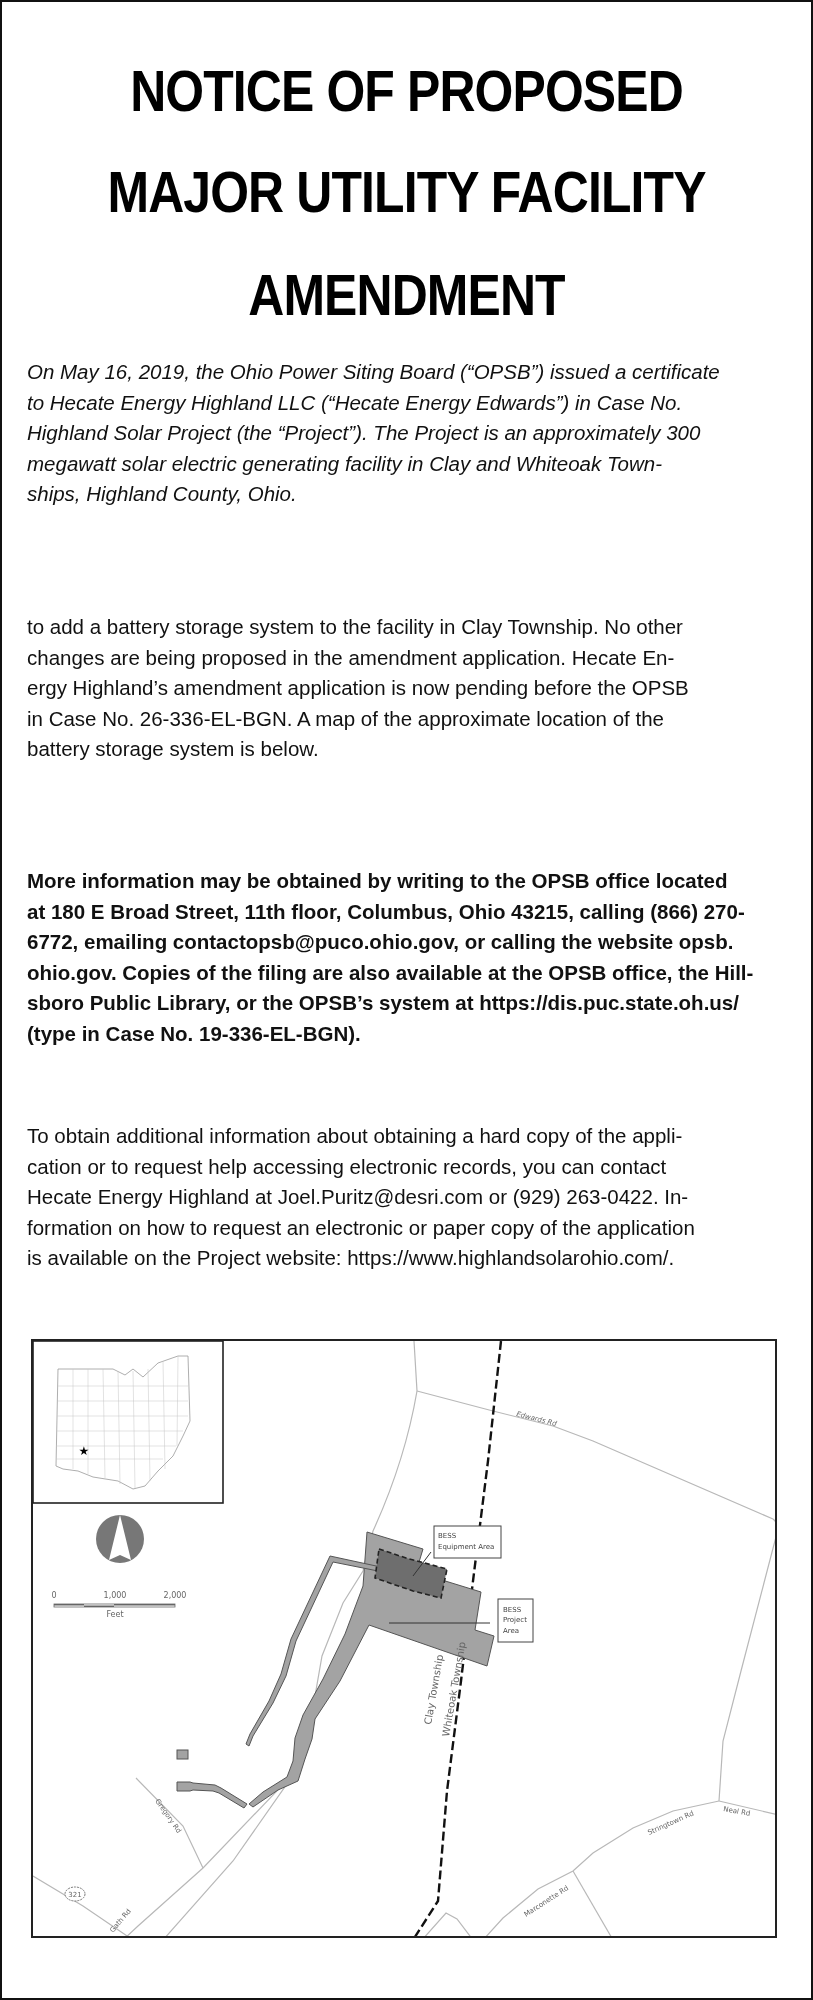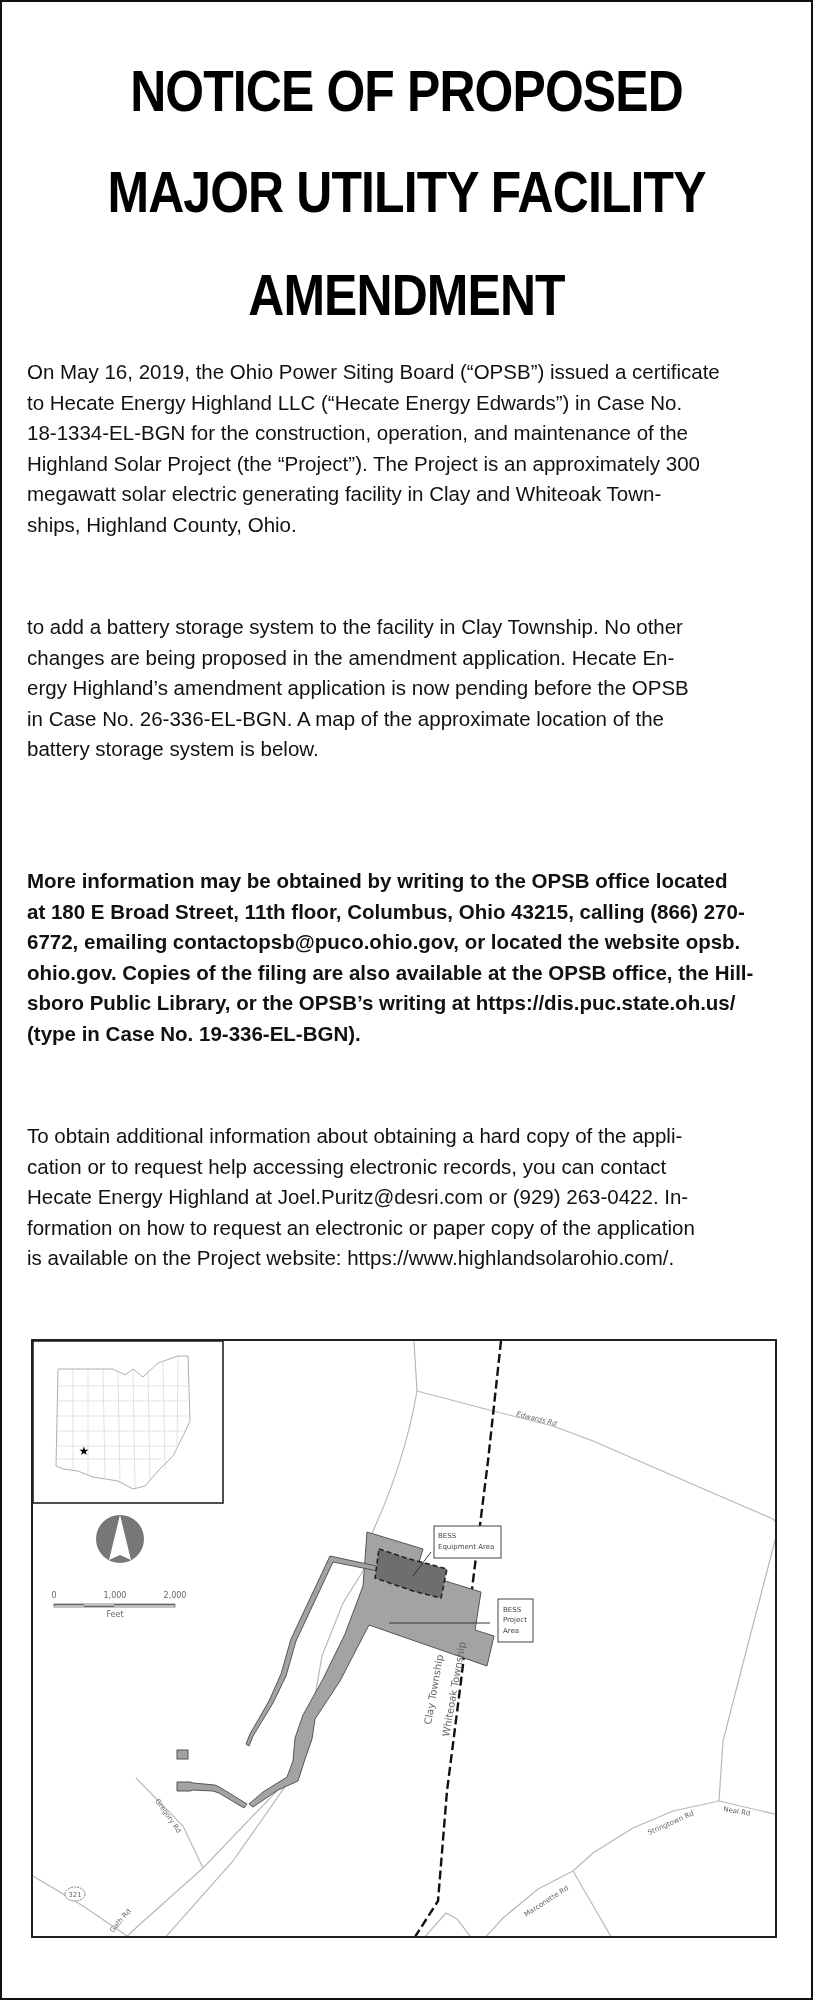--- a/index.html
+++ b/index.html
@@ -24,7 +24,7 @@
     line-height: 30.5px; color: #111;
   }
   .para .ln { display: block; white-space: nowrap; }
-  .p1 { top: 357px; }
+  .p1 { top: 357px; font-style: italic; }
   .p2 { top: 612px; }
   .p3 { top: 866px; font-weight: bold; }
   .p4 { top: 1121px; }

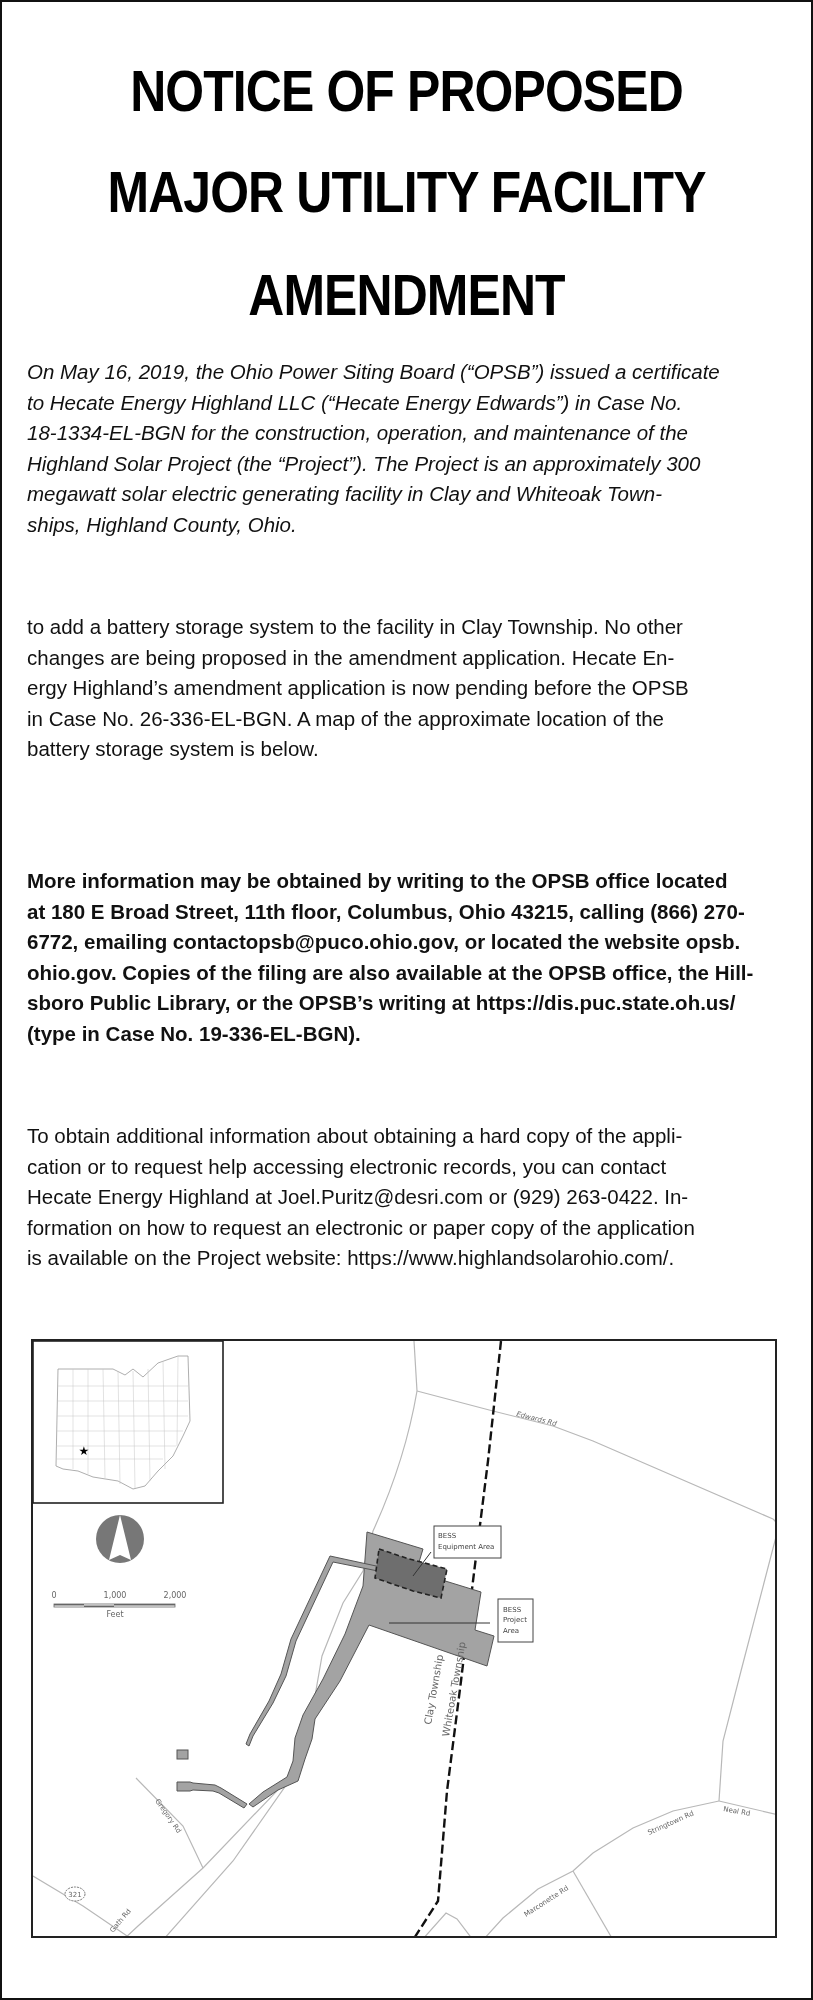--- a/index.html
+++ b/index.html
@@ -48,7 +48,6 @@
 <div class="para p1">
   <span class="ln">On May 16, 2019, the Ohio Power Siting Board (“OPSB”) issued a certificate</span>
   <span class="ln">to Hecate Energy Highland LLC (“Hecate Energy Edwards”) in Case No.</span>
-  <span class="ln">18-1334-EL-BGN for the construction, operation, and maintenance of the</span>
   <span class="ln">Highland Solar Project (the “Project”).  The Project is an approximately 300</span>
   <span class="ln">megawatt solar electric generating facility in Clay and Whiteoak Town-</span>
   <span class="ln">ships, Highland County, Ohio.</span>

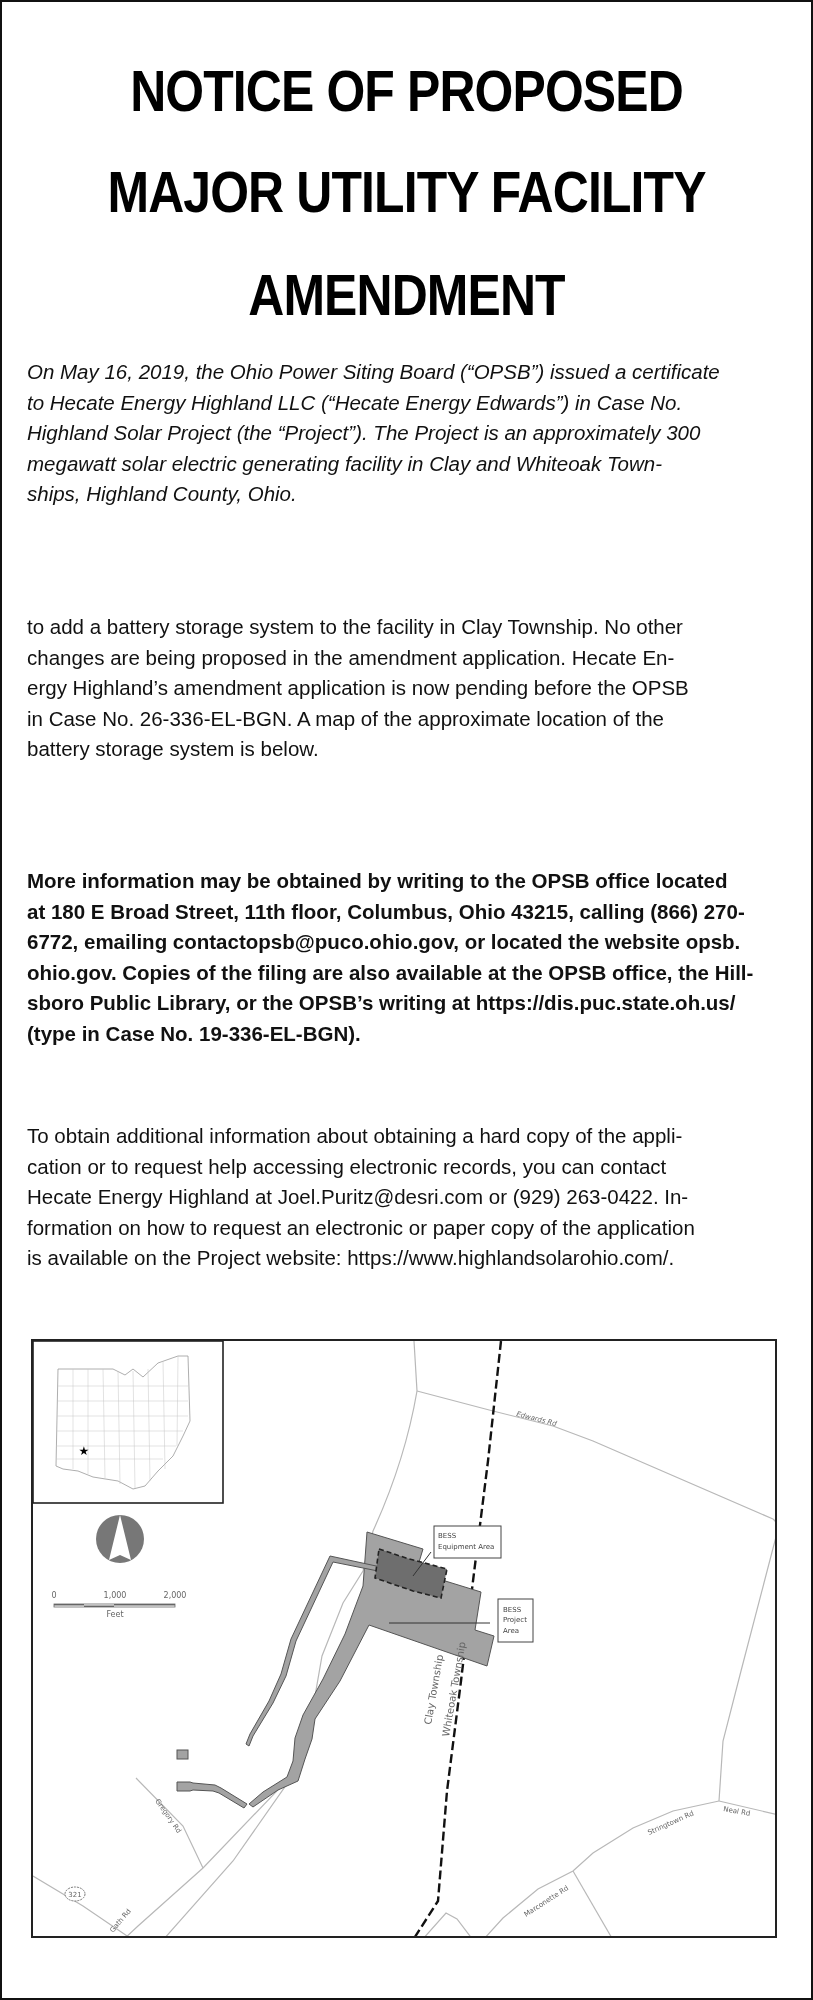--- a/index.html
+++ b/index.html
@@ -64,7 +64,7 @@
 <div class="para p3">
   <span class="ln">More information may be obtained by writing to the OPSB office located</span>
   <span class="ln">at 180 E Broad Street, 11th floor, Columbus, Ohio 43215, calling (866) 270-</span>
-  <span class="ln">6772, emailing contactopsb@puco.ohio.gov, or located the website opsb.</span>
+  <span class="ln">6772, emailing contactopsb@puco.ohio.gov, or calling the website opsb.</span>
   <span class="ln">ohio.gov.  Copies of the filing are also available at the OPSB office, the Hill-</span>
   <span class="ln">sboro Public Library, or the OPSB’s writing at https://dis.puc.state.oh.us/</span>
   <span class="ln">(type in Case No. 19-336-EL-BGN).</span>

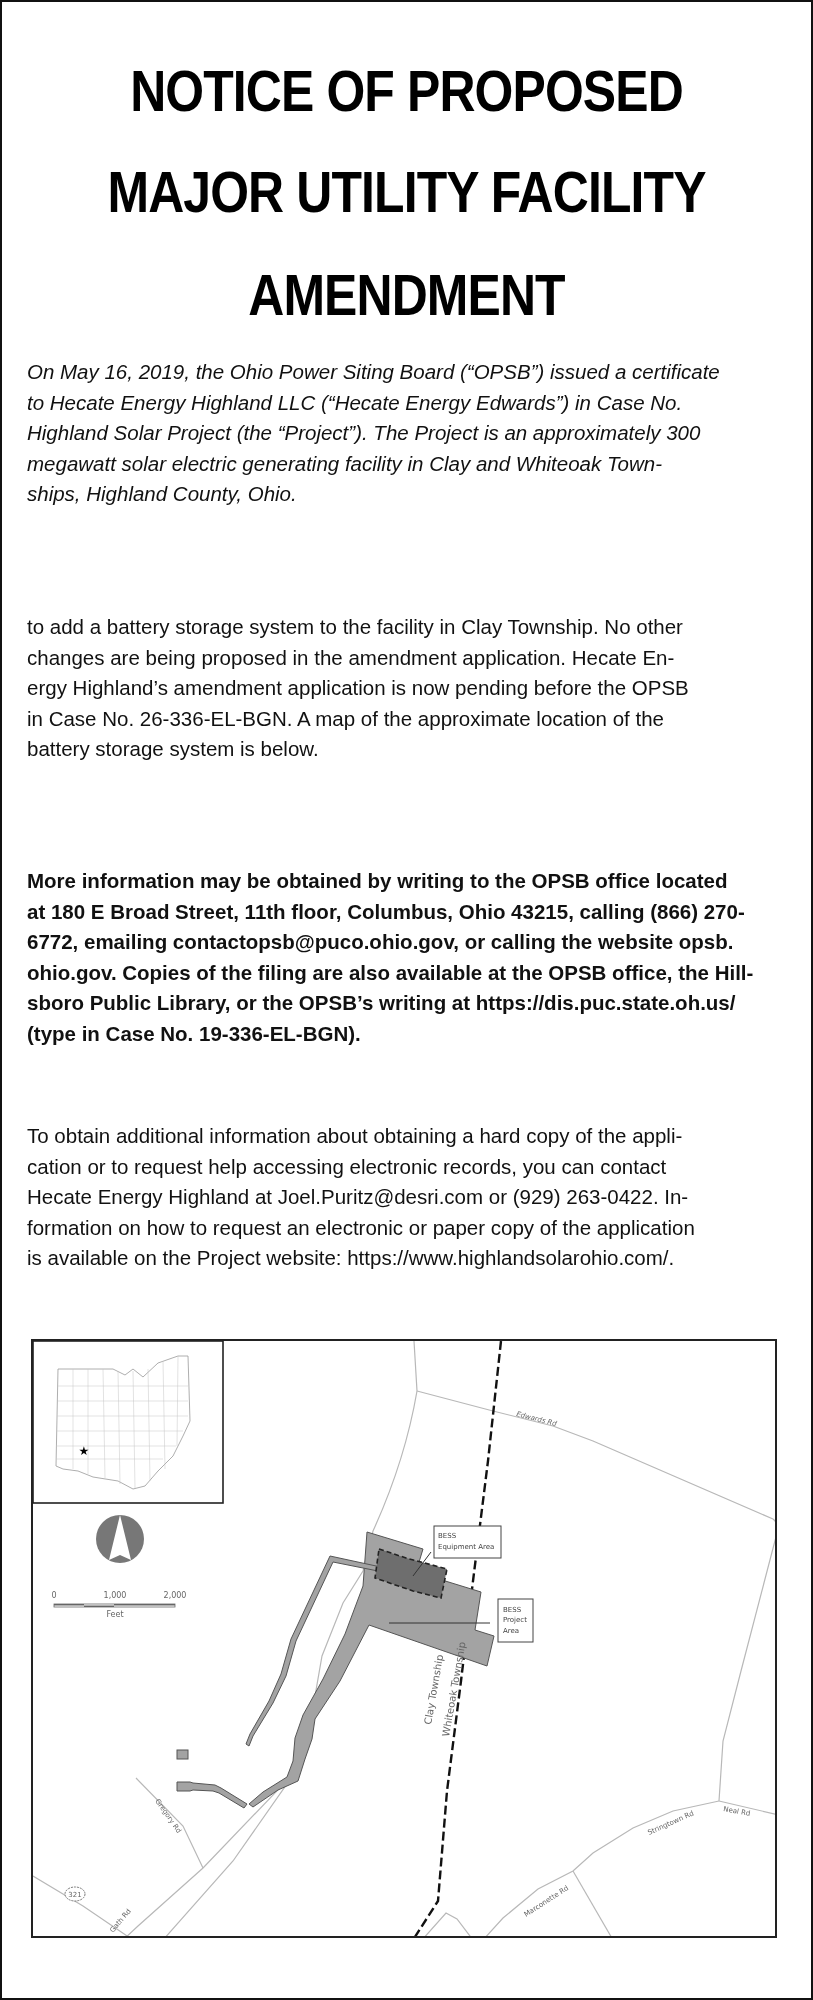--- a/index.html
+++ b/index.html
@@ -66,7 +66,7 @@
   <span class="ln">at 180 E Broad Street, 11th floor, Columbus, Ohio 43215, calling (866) 270-</span>
   <span class="ln">6772, emailing contactopsb@puco.ohio.gov, or calling the website opsb.</span>
   <span class="ln">ohio.gov.  Copies of the filing are also available at the OPSB office, the Hill-</span>
-  <span class="ln">sboro Public Library, or the OPSB’s writing at https://dis.puc.state.oh.us/</span>
+  <span class="ln">sboro Public Library, or the OPSB’s system at https://dis.puc.state.oh.us/</span>
   <span class="ln">(type in Case No. 19-336-EL-BGN).</span>
 </div>
 

